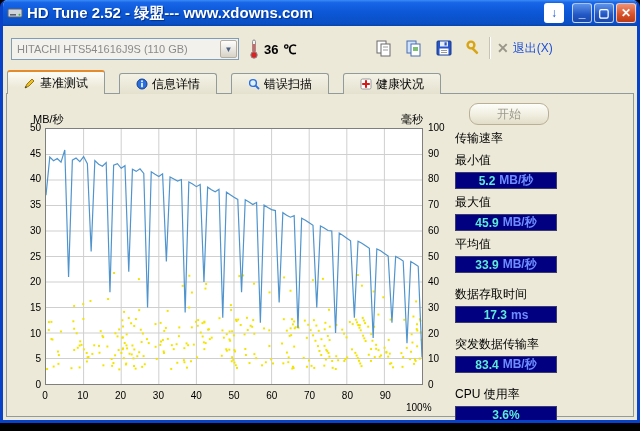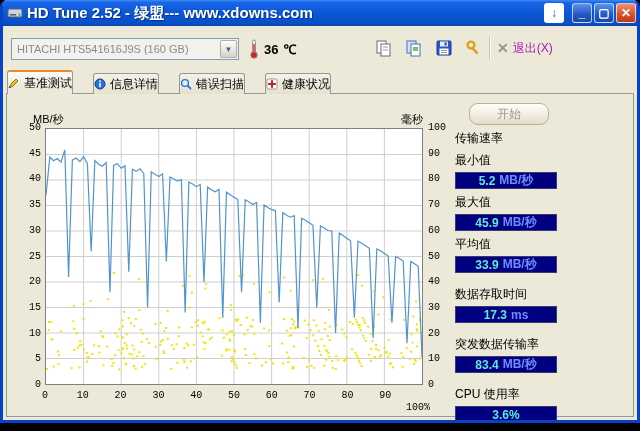--- a/index.html
+++ b/index.html
@@ -102,7 +102,7 @@
 
     <div class="toolbar">
       <div class="combo">
-        <span class="combo-text">HITACHI HTS541616J9S (160 GB)</span>
+        <span class="combo-text">HITACHI HTS541616J9S (110 GB)</span>
         <span class="combo-btn">▼</span>
       </div>
       <div class="temp">

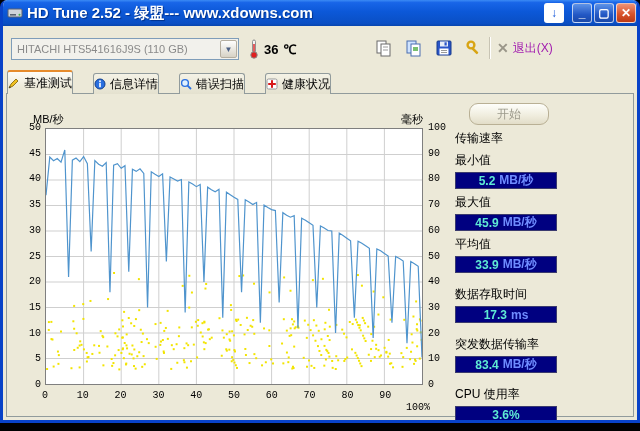--- a/index.html
+++ b/index.html
@@ -39,7 +39,7 @@
             border-left:1px solid #c8c4b4; border-right:1px solid #fff; }
   .exit { position:absolute; left:494px; top:9px; height:26px; display:flex; align-items:center; gap:4px; cursor:default; }
   .exit-x { font-size:14px; font-weight:bold; color:#9a9689; }
-  .exit-label { font-size:12px; color:#a21caf; }
+  .exit-label { font-size:12px; color:#1d4ed8; }
 
   
   .tabbar { position:absolute; left:4px; top:70px; height:24px; display:flex; align-items:flex-end; z-index:2; }

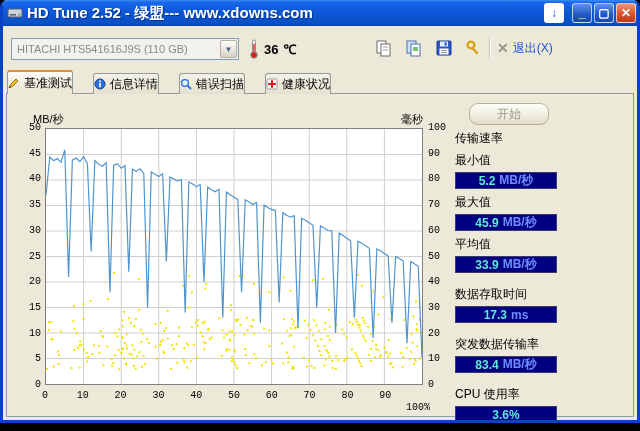--- a/index.html
+++ b/index.html
@@ -43,9 +43,9 @@
 
   
   .tabbar { position:absolute; left:4px; top:70px; height:24px; display:flex; align-items:flex-end; z-index:2; }
-  .tab { height:21px; display:flex; align-items:center; gap:4px; padding:0 0;
+  .tab { height:21px; display:flex; align-items:center; gap:4px; padding:0 16px;
          background:linear-gradient(180deg,#f4f2e6,#e4e1cf); border:1px solid #919b9c; border-bottom:none;
-         border-radius:3px 3px 0 0; font-size:12px; color:#000; margin-right:20px; cursor:pointer; }
+         border-radius:3px 3px 0 0; font-size:12px; color:#000; margin-right:14px; cursor:pointer; }
   .tab.active { height:24px; background:linear-gradient(180deg,#fdfcf7,#ece9d8 70%);
                 border-top:2px solid #e68b2c; font-weight:normal; }
   .page { position:absolute; left:3px; top:93px; width:628px; height:324px;

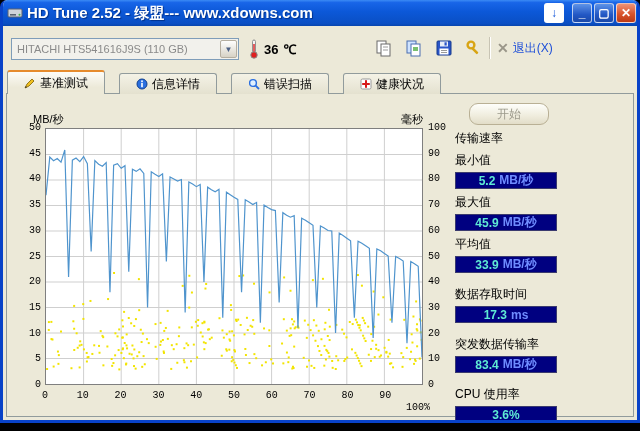--- a/index.html
+++ b/index.html
@@ -61,7 +61,7 @@
   .axis-title { position:absolute; font-size:11px; color:#000; }
   #plot { position:absolute; left:42px; top:128px; width:378px; height:257px;
           background:#fff; border:1px solid #7f7f7f; }
-  .ticks { position:absolute; font-size:10px; color:#000;font-family:Liberation Mono, monospace; }
+  .ticks { position:absolute; font-size:10px; color:#000; }
   #ticksL { left:16px; top:128px; width:22px; height:257px; }
   #ticksL span { width:22px; text-align:right; }
   #ticksR { left:425px; top:128px; width:24px; height:257px; }

